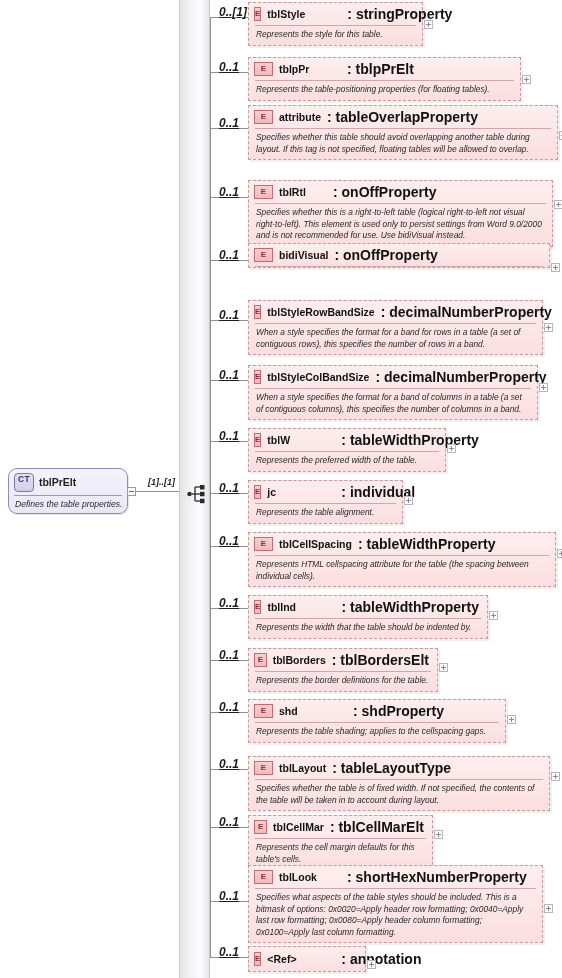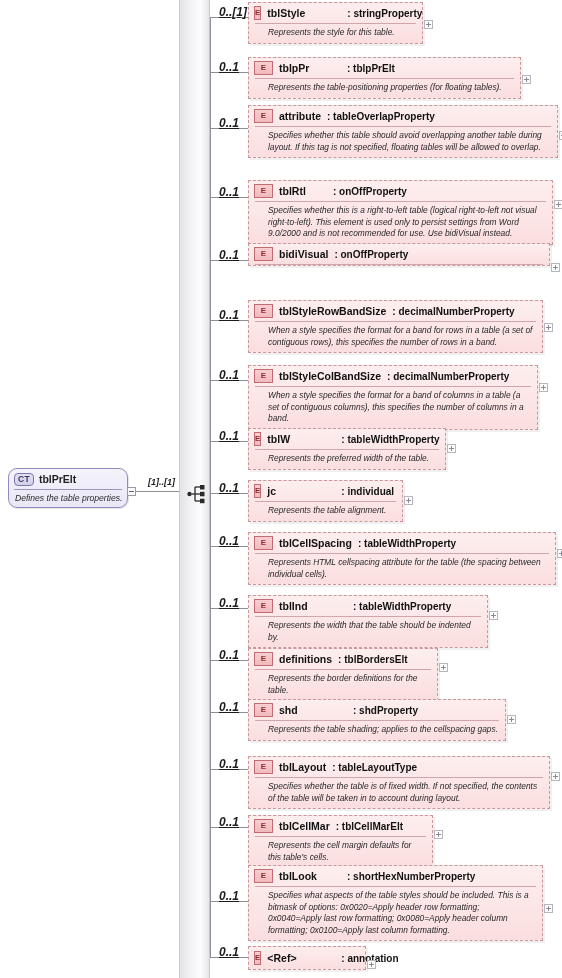--- a/index.html
+++ b/index.html
@@ -119,7 +119,7 @@
     display:inline-block;
   }
   .e-type{
-    font-size:10px;font-weight:bold;color:#111;
+    font-size:14px;font-weight:bold;color:#111;
   }
   .e-sep{height:1px;background:#cfa6a9;margin:0 6px;}
   .e-desc{

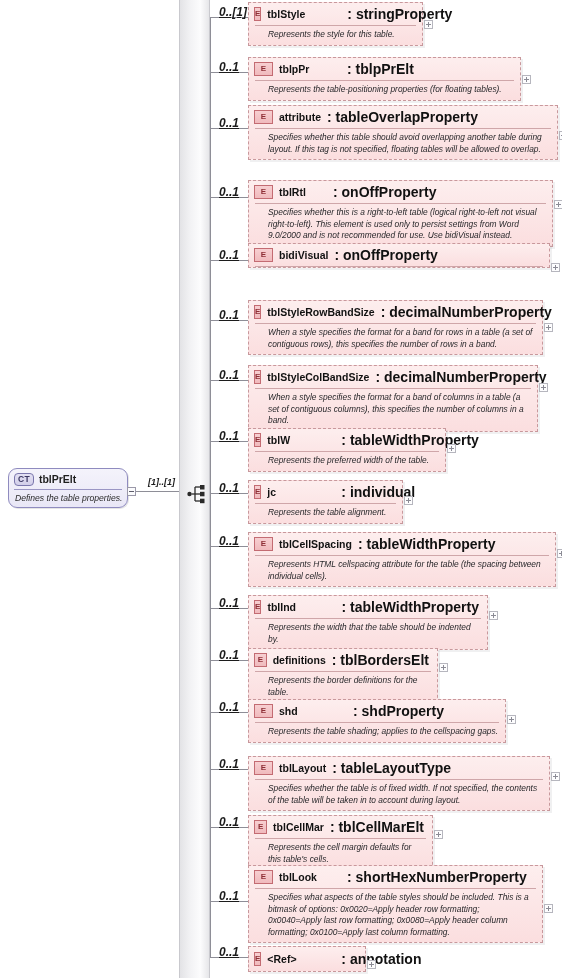--- a/index.html
+++ b/index.html
@@ -125,7 +125,7 @@
   .e-desc{
     font-size:8.4px;font-style:italic;color:#27272a;
     line-height:11.5px;
-    padding:3px 7px 4px 19px;
+    padding:3px 7px 4px 7px;
   }
   .elem.nodesc .e-head{padding-top:4px;padding-bottom:4px;}
 

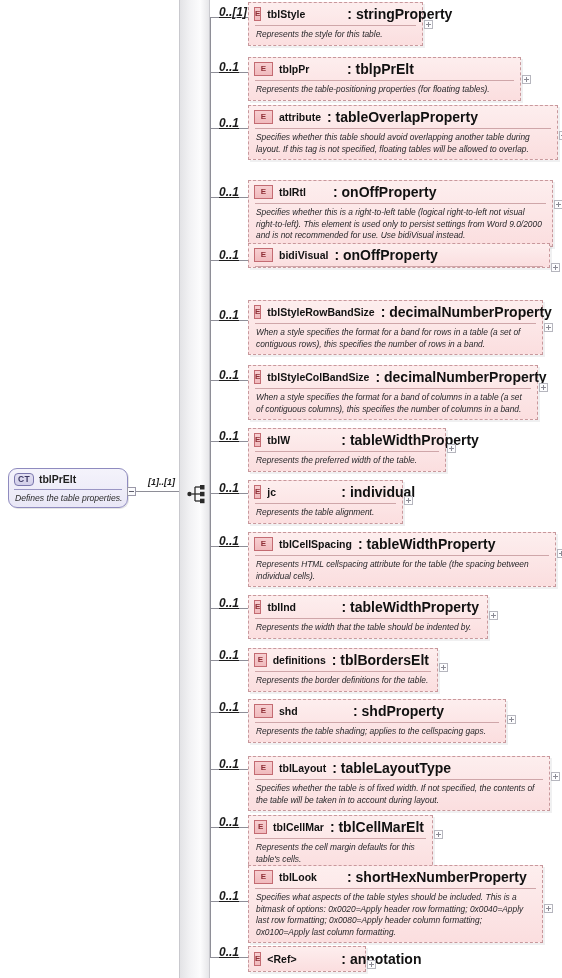--- a/index.html
+++ b/index.html
@@ -33,7 +33,7 @@
     color:#3a3762;
     font-size:8.5px;font-weight:bold;
     letter-spacing:.3px;
-    padding:1px 3px 1px 3px;
+    padding:1px 3px 7px 3px;
     line-height:1;
   }
   #root-box .rb-title{

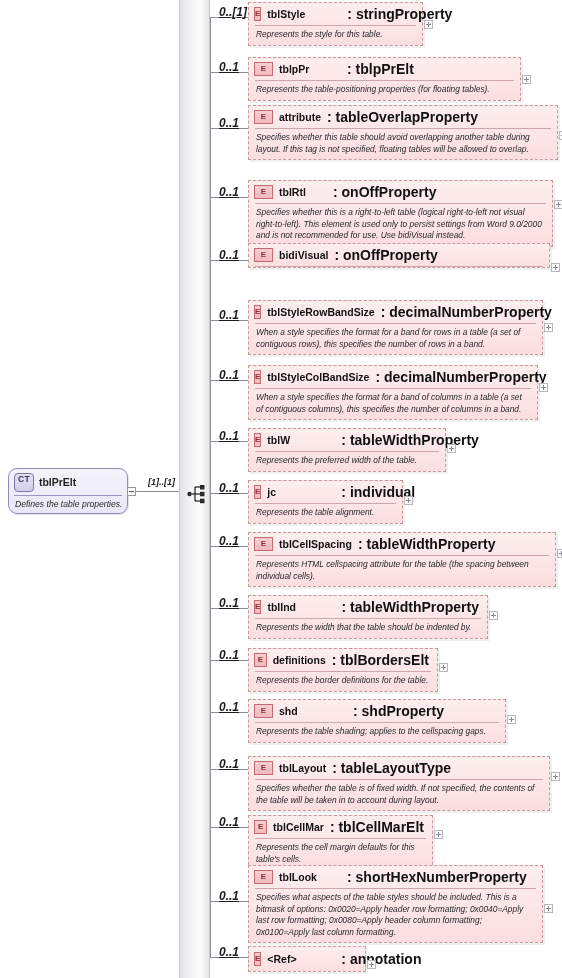--- a/index.html
+++ b/index.html
@@ -316,7 +316,7 @@
     <div class="elem" style="left: 248px; top: 648px; width: 190px;">
       <div class="e-head">
         <span class="e-badge">E</span>
-        <span class="e-name">definitions</span>
+        <span class="e-name">tblBorders</span>
         <span class="e-type">: tblBordersElt</span>
       </div>
       <div class="e-sep"></div>

